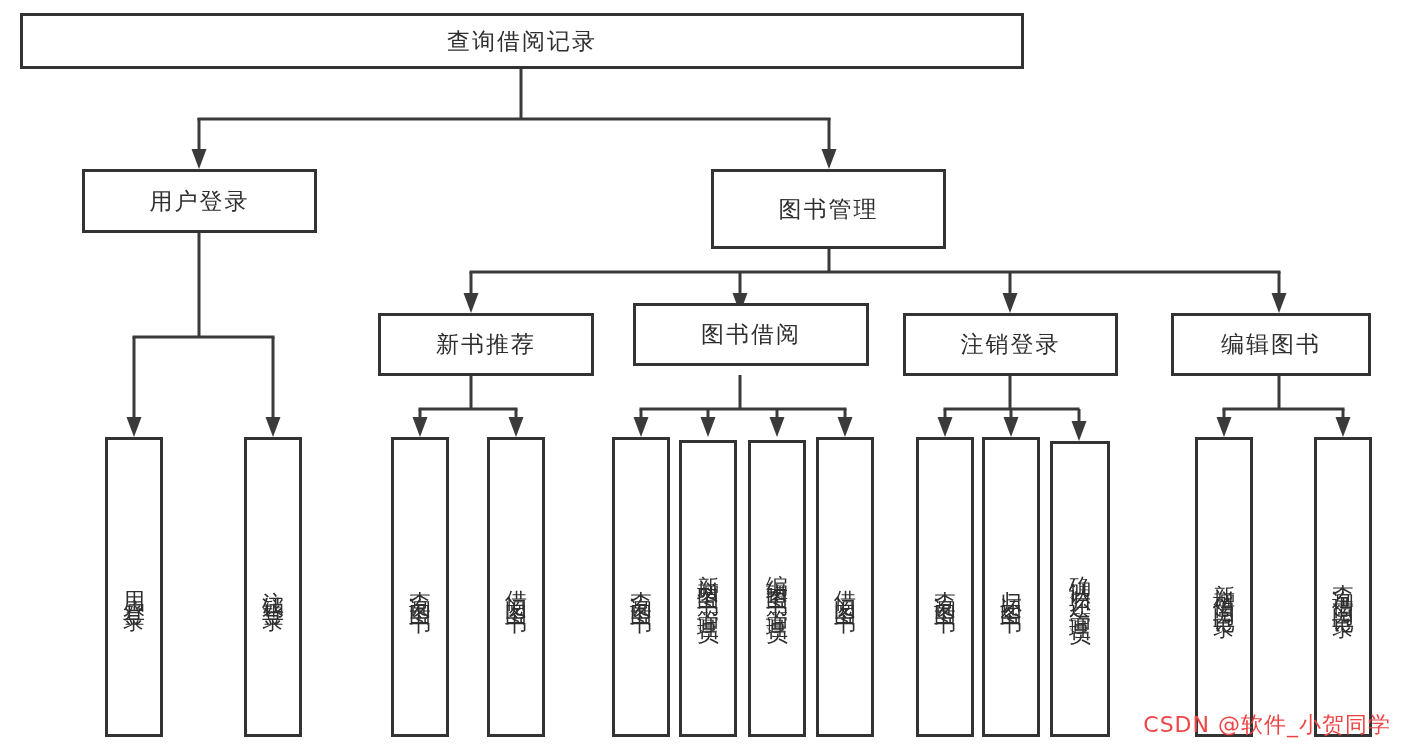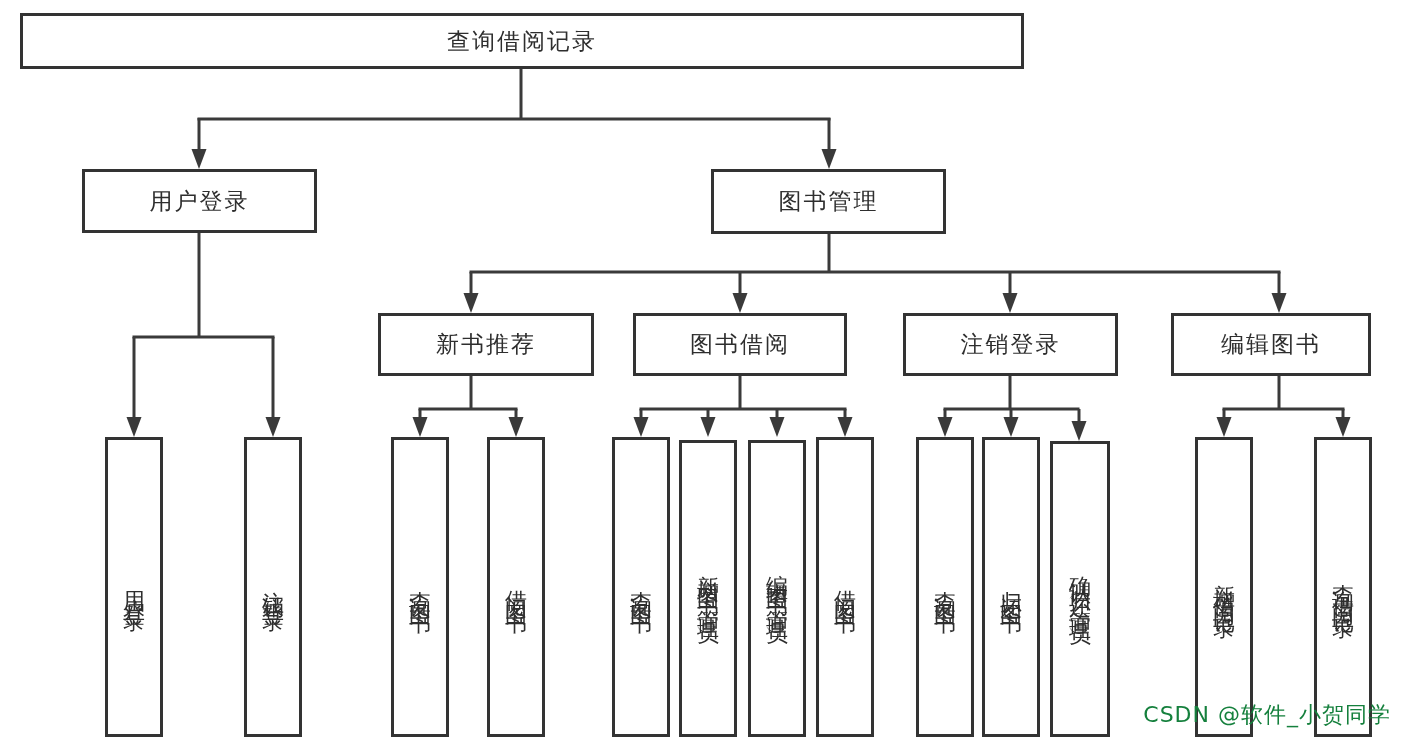--- a/index.html
+++ b/index.html
@@ -122,7 +122,7 @@
   <div class="node" style="left:20px; top:13px; width:1004px; height:56px;">查询借阅记录</div>
 
   <div class="node" style="left:82px; top:169px; width:235px; height:64px;">用户登录</div>
-  <div class="node" style="left:711px; top:169px; width:235px; height:65px;">图书管理</div>
+  <div class="node" style="left:711px; top:169px; width:235px; height:80px;">图书管理</div>
 
   <div class="node" style="left:363px; top:313px; width:216px; height:63px;margin-left:15px;">新书推荐</div>
   <div class="node" style="left:633px; top:313px; width:214px; height:63px;">图书借阅</div>

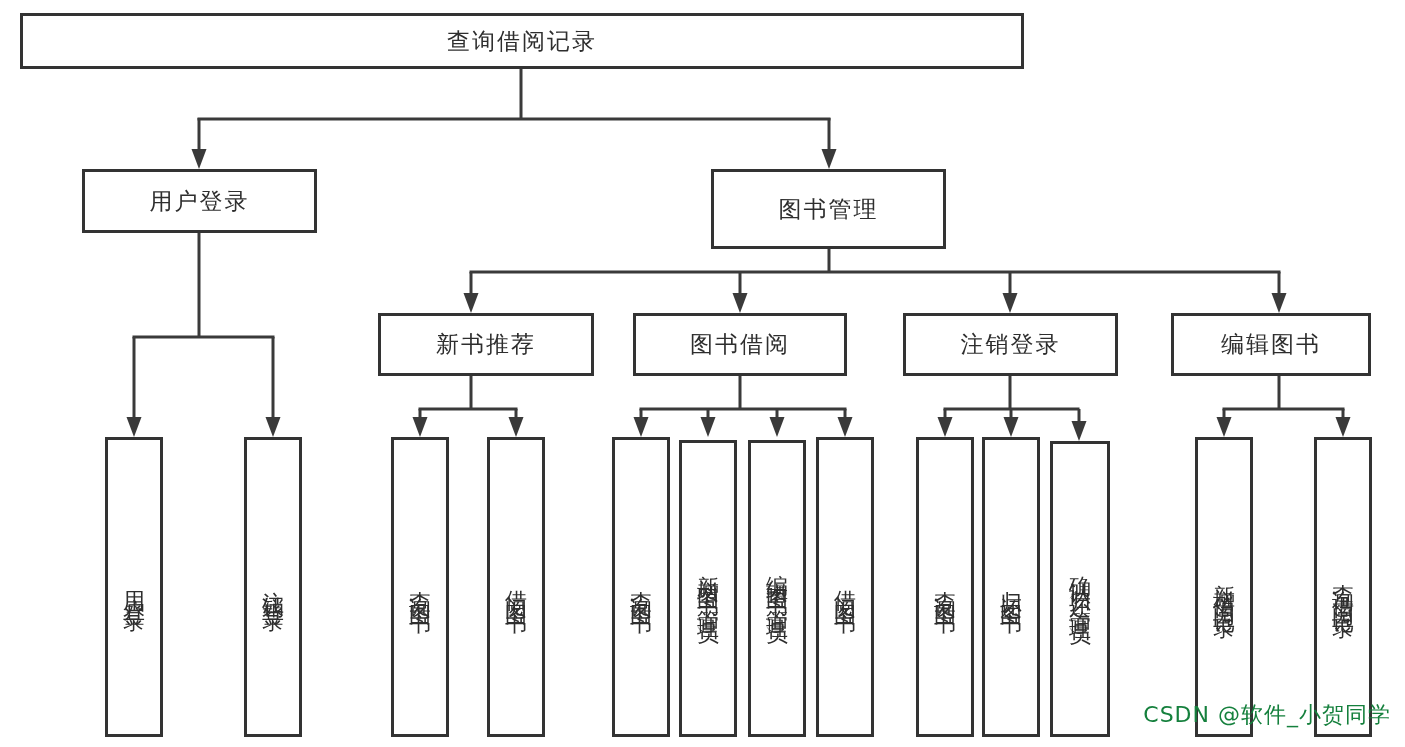--- a/index.html
+++ b/index.html
@@ -125,7 +125,7 @@
   <div class="node" style="left:711px; top:169px; width:235px; height:80px;">图书管理</div>
 
   <div class="node" style="left:363px; top:313px; width:216px; height:63px;margin-left:15px;">新书推荐</div>
-  <div class="node" style="left:633px; top:313px; width:214px; height:63px;">图书借阅</div>
+  <div class="node" style="left:633px; top:303px; width:236px; height:63px;">图书借阅</div>
   <div class="node" style="left:903px; top:313px; width:215px; height:63px;">注销登录</div>
   <div class="node" style="left:1171px; top:313px; width:200px; height:63px;">编辑图书</div>
 

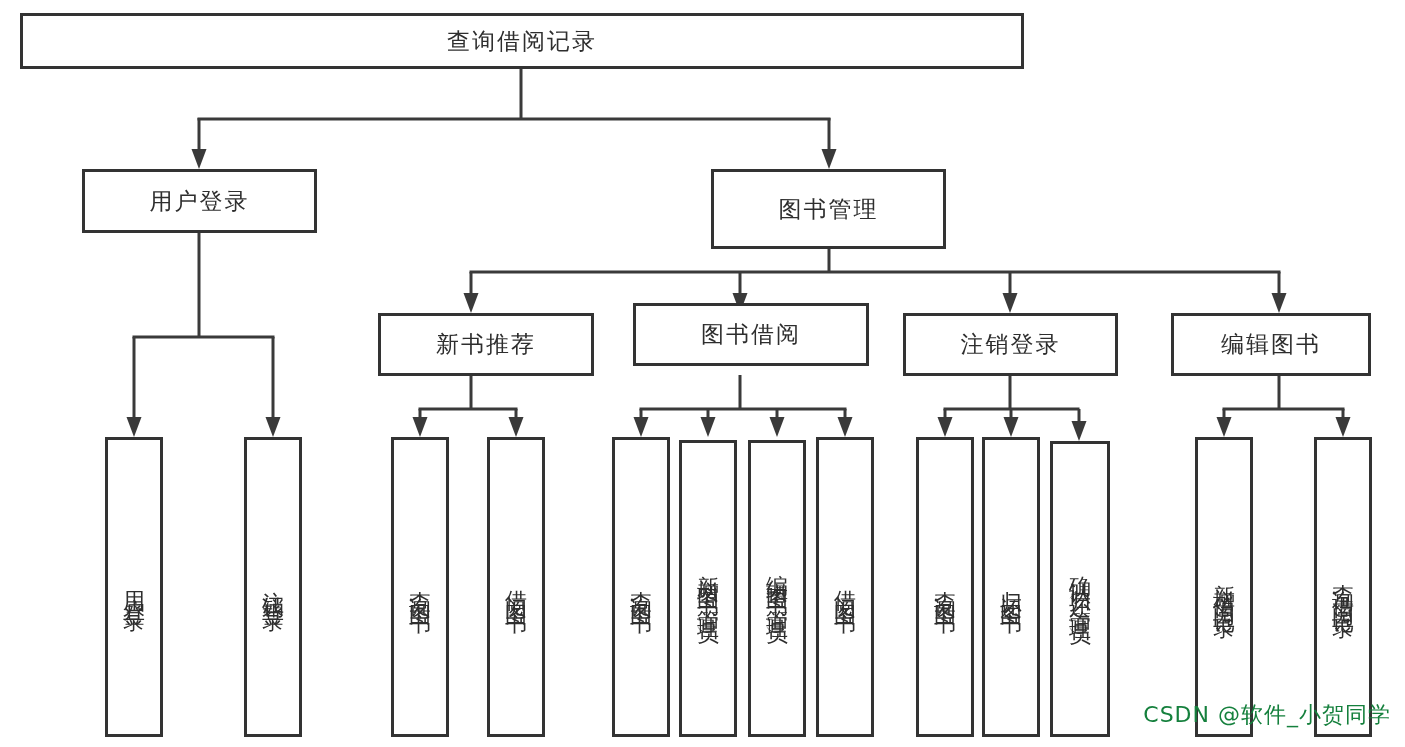--- a/index.html
+++ b/index.html
@@ -48,9 +48,9 @@
   .watermark {
     position: absolute;
     right: 14px;
-    bottom: 17px;
+    bottom: 7px;
     font-size: 22px;
-    color: #15803d;
+    color: #ef4444;
     letter-spacing: 1px;
     z-index: 5;
     white-space: nowrap;

